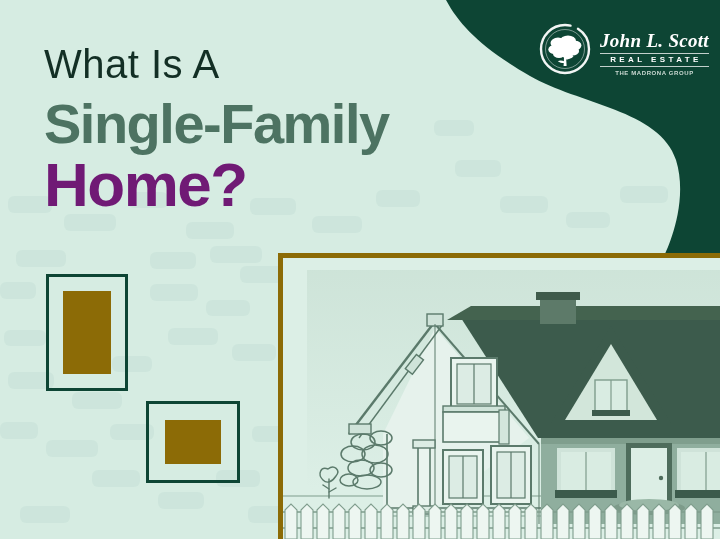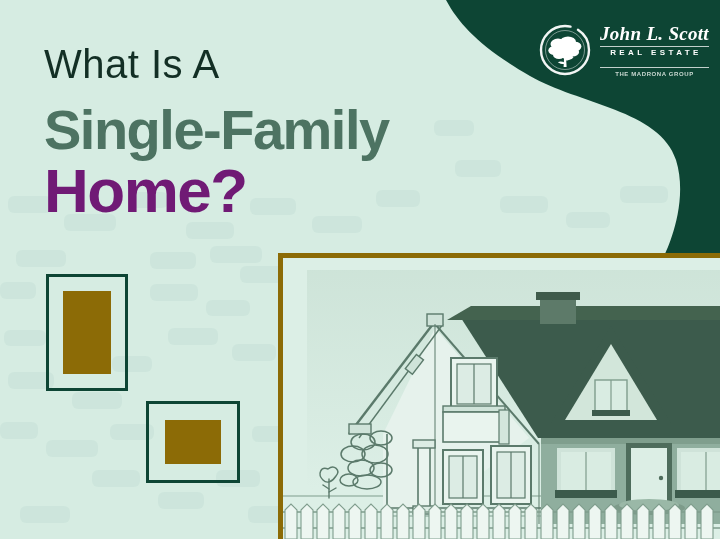--- a/index.html
+++ b/index.html
@@ -107,7 +107,7 @@
     margin-top: 3px;
     border-top: 1px solid rgba(255,255,255,.75);
     border-bottom: 1px solid rgba(255,255,255,.75);
-    padding: 2px 0 10px 3px;
+    padding: 2px 0 2px 3px;
     width: 100%;
     text-align: center;
     box-sizing: border-box;

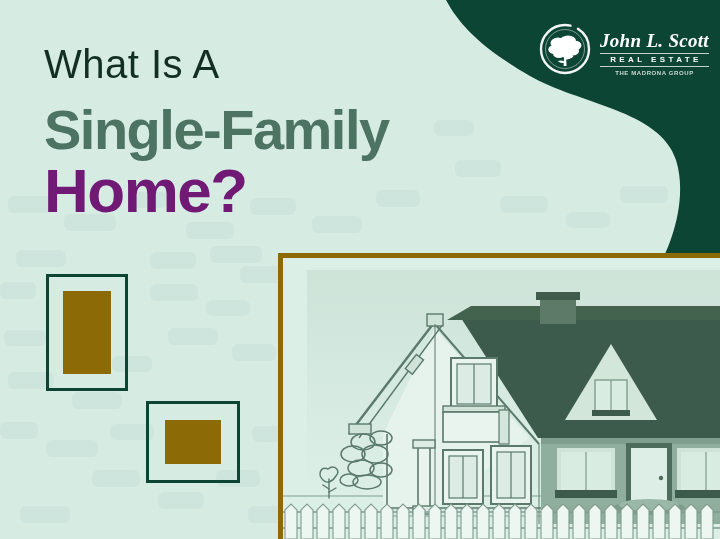--- a/index.html
+++ b/index.html
@@ -60,7 +60,7 @@
     font-weight: 800;
     letter-spacing: -1.5px;
     color: #4d7362;
-    margin-top: 18px;
+    margin-top: 12px;
   }
   #h-line3 {
     display: block;

